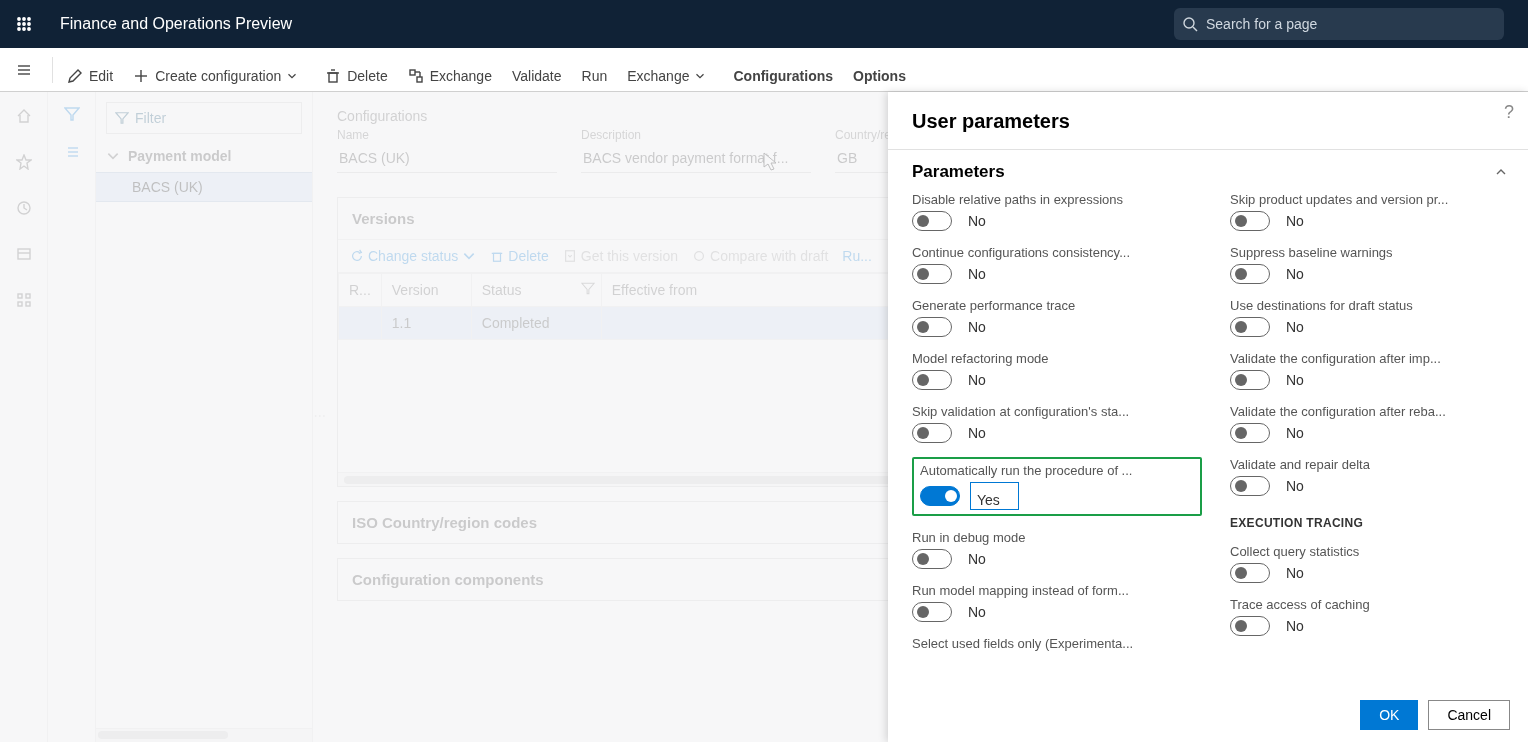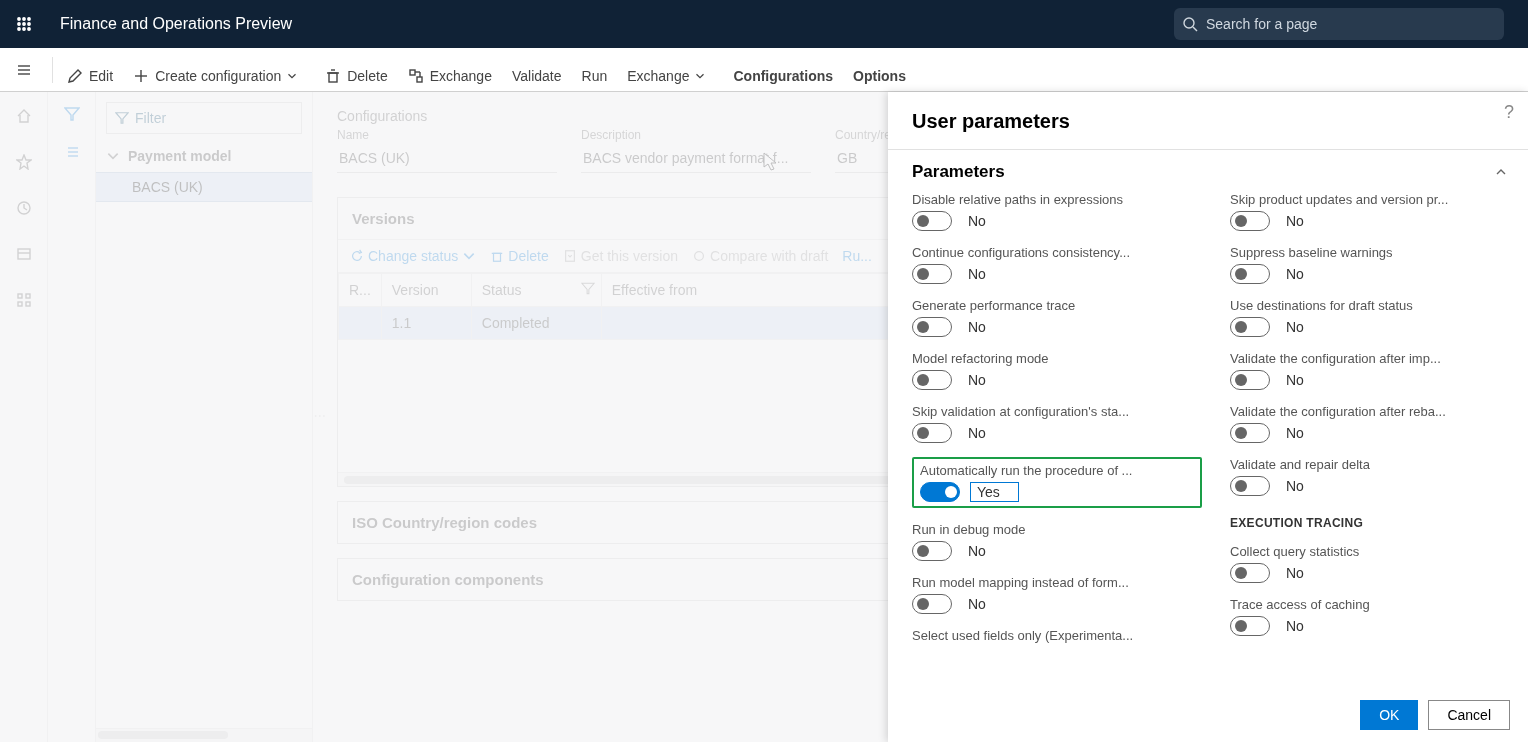--- a/index.html
+++ b/index.html
@@ -89,7 +89,7 @@
   .param .prow { display:flex; align-items:center; gap:10px;}
   .param .pval { font-size:14px; color:#333; padding:2px 6px; }
   .param.highlighted { border:2px solid #1a9e47; padding:4px 6px; border-radius:2px;}
-  .param.highlighted .pval { border:1px solid var(--accent); padding:1px 18px 1px 6px;}
+  .param.highlighted .pval { border:1px solid var(--accent); padding:9px 18px 1px 6px;}
   .group-title { font-size:12px; font-weight:700; letter-spacing:.3px; color:#333; margin-top:6px;}
   
   .toggle { width:40px; height:20px; border-radius:10px; border:1px solid #666; position:relative; background:#fff; cursor:pointer; flex:0 0 40px;}

